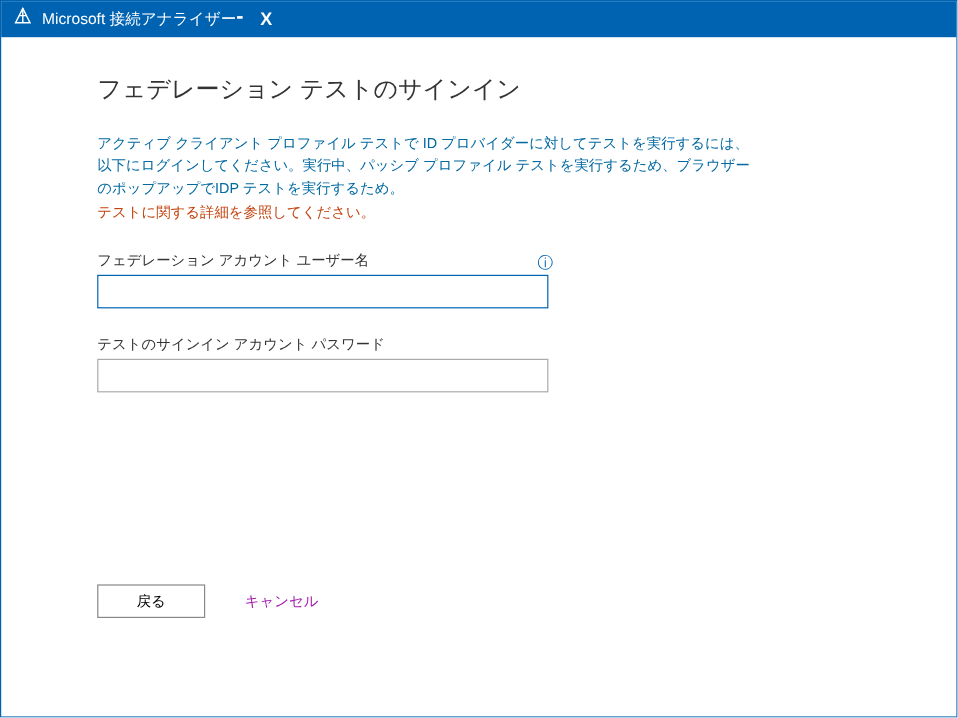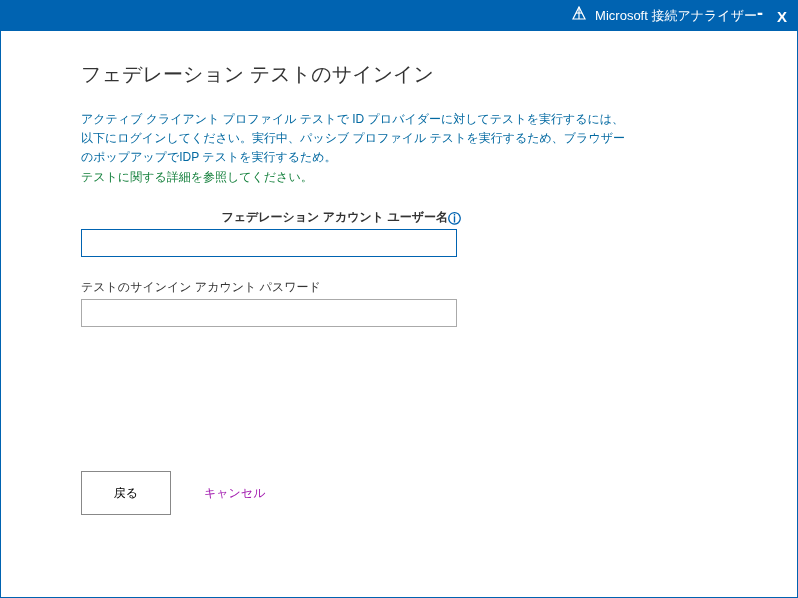--- a/index.html
+++ b/index.html
@@ -28,7 +28,7 @@
       display: flex;
       align-items: center;
       padding: 0 10px;
-      justify-content: flex-end;
+      justify-content: flex-start;
     }
     .titlebar-left {
       display: flex;

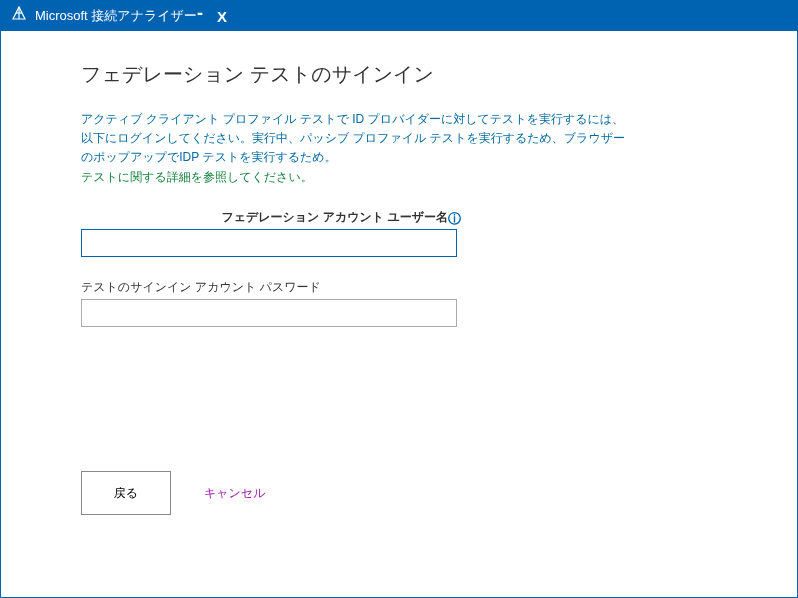--- a/index.html
+++ b/index.html
@@ -79,7 +79,7 @@
       line-height: 1.6;
     }
     .link {
-      color: #15803d;
+      color: #c2410c;
       font-size: 12px;
       cursor: pointer;
       line-height: 1.6;

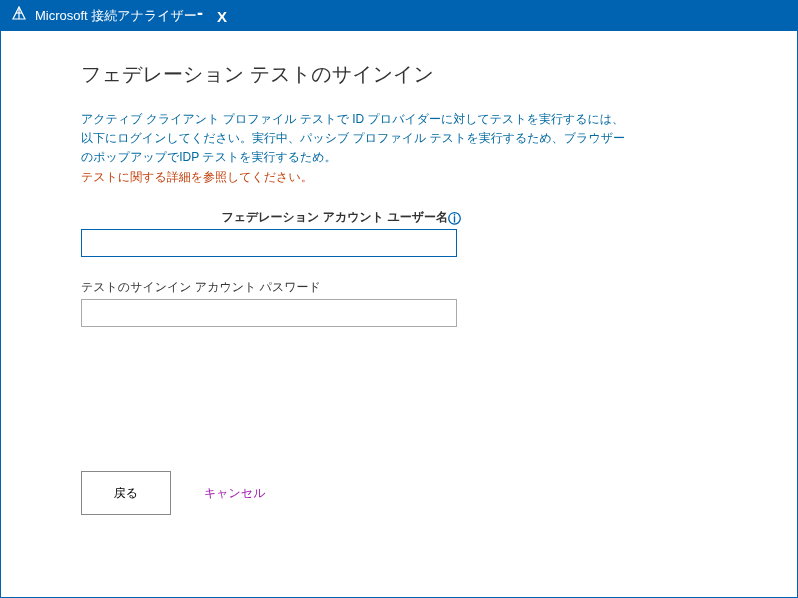--- a/index.html
+++ b/index.html
@@ -91,8 +91,7 @@
       display: flex;
       align-items: center;
       width: 380px;
-      justify-content: flex-end;
-      font-weight: bold;
+      justify-content: space-between;
     }
     .field-label {
       font-size: 12px;

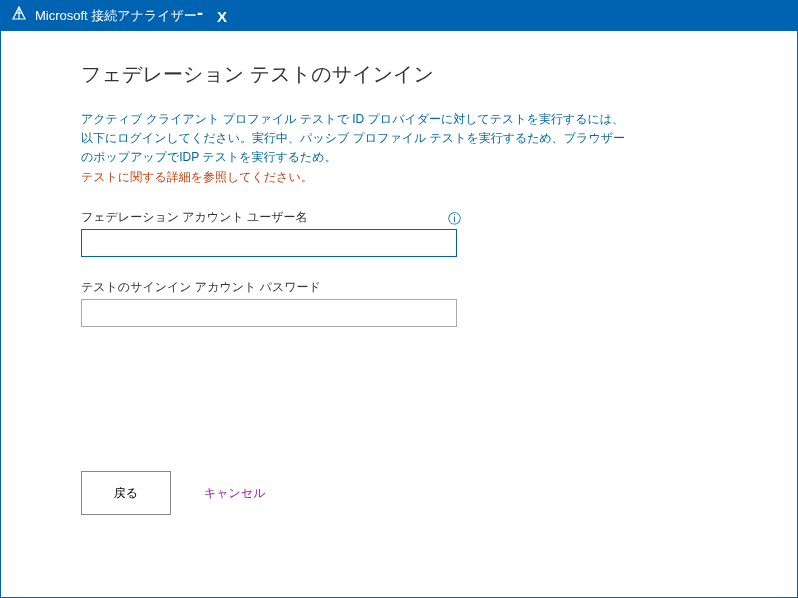--- a/index.html
+++ b/index.html
@@ -125,7 +125,7 @@
     }
     .nav-btn {
       width: 90px;
-      height: 44px;
+      height: 28px;
       border: 1px solid #888;
       background: #fff;
       font-size: 12px;

